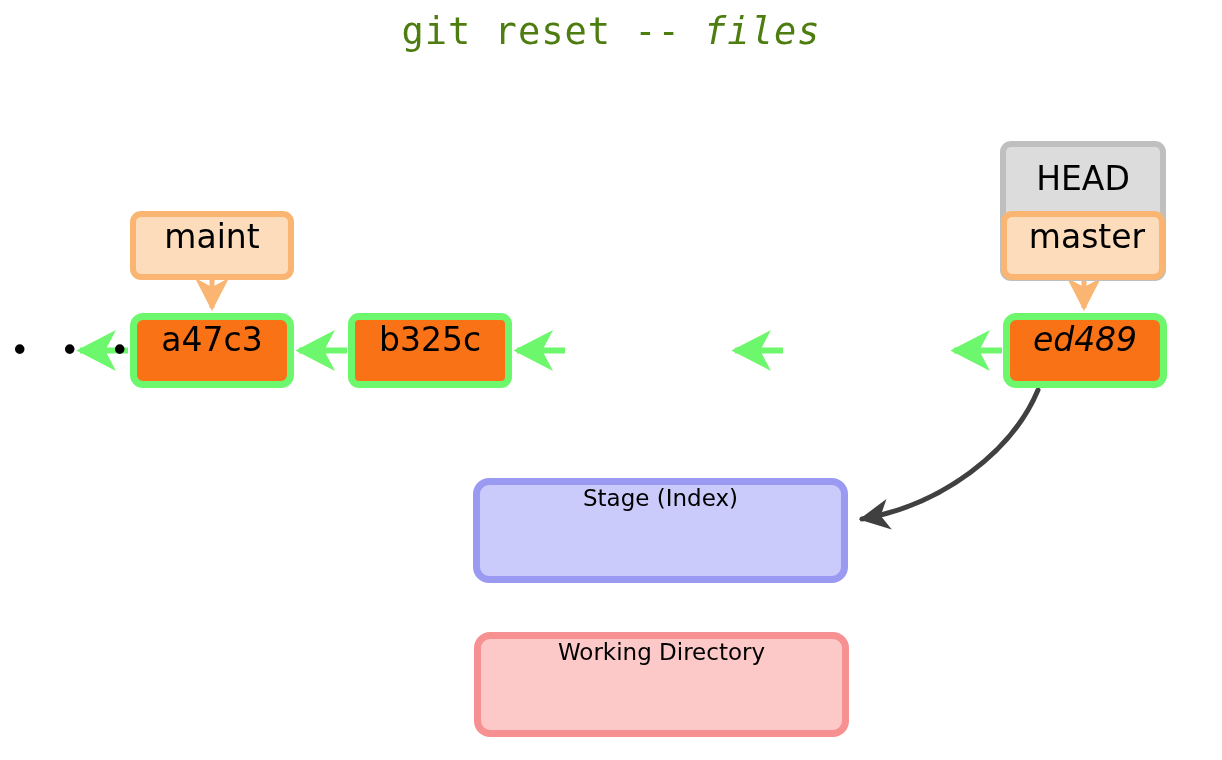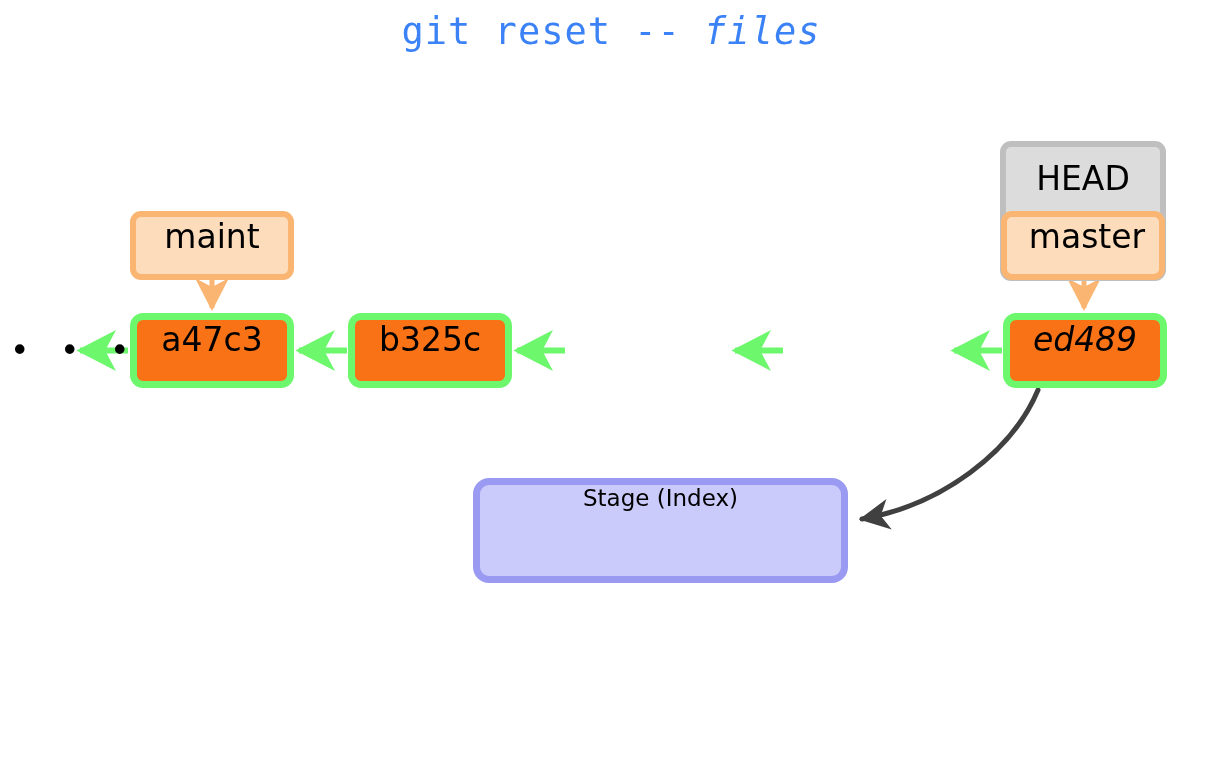--- a/index.html
+++ b/index.html
@@ -31,7 +31,7 @@
     font-family: "DejaVu Sans Mono", monospace;
     font-size: 37px;
     letter-spacing: 1px;
-    color: #3b82f6;
+    color: #4d7c0f;
     white-space: pre;
   }
   .title .italic {

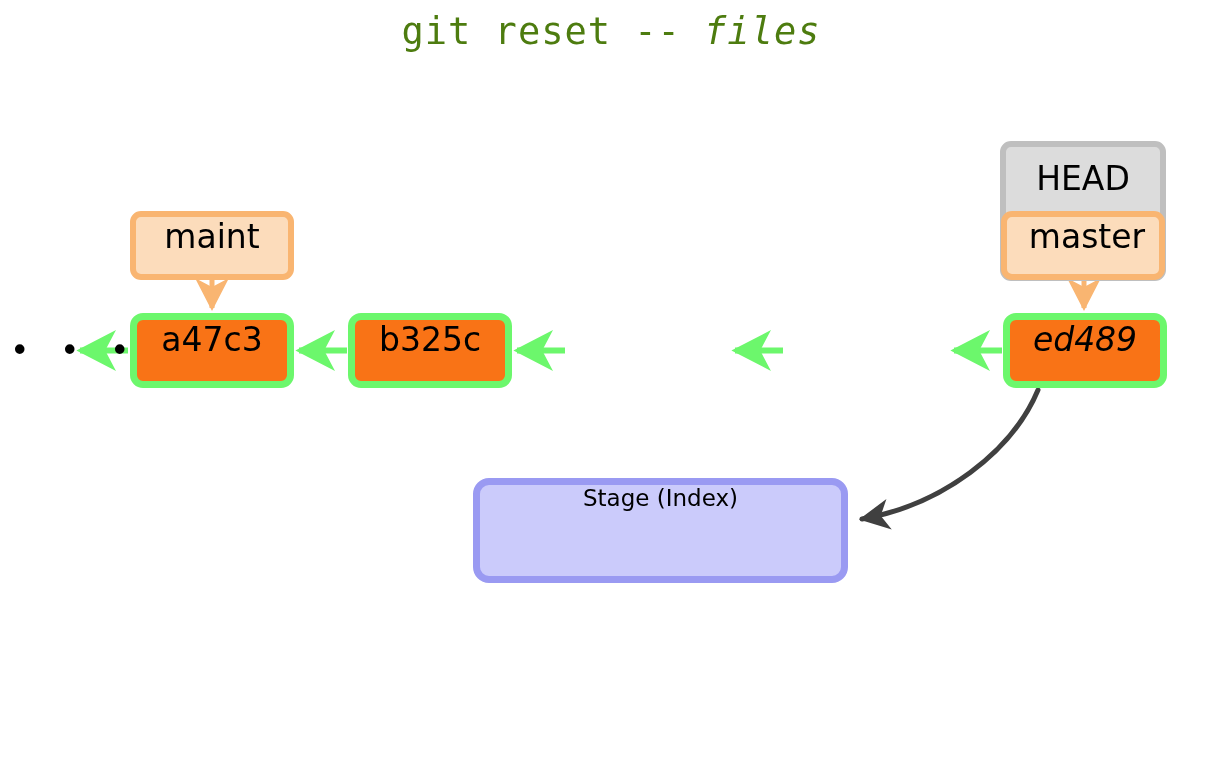--- a/index.html
+++ b/index.html
@@ -150,7 +150,7 @@
   <div class="node commit" style="left:130px;">
     <span>a47c3</span>
   </div>
-  <div class="node commit" style="left:348px;">
+  <div class="node commit" style="left:348px;border-radius:11px;">
     <span>b325c</span>
   </div>
   <div class="node commit" style="left:1003px;font-style:italic;">

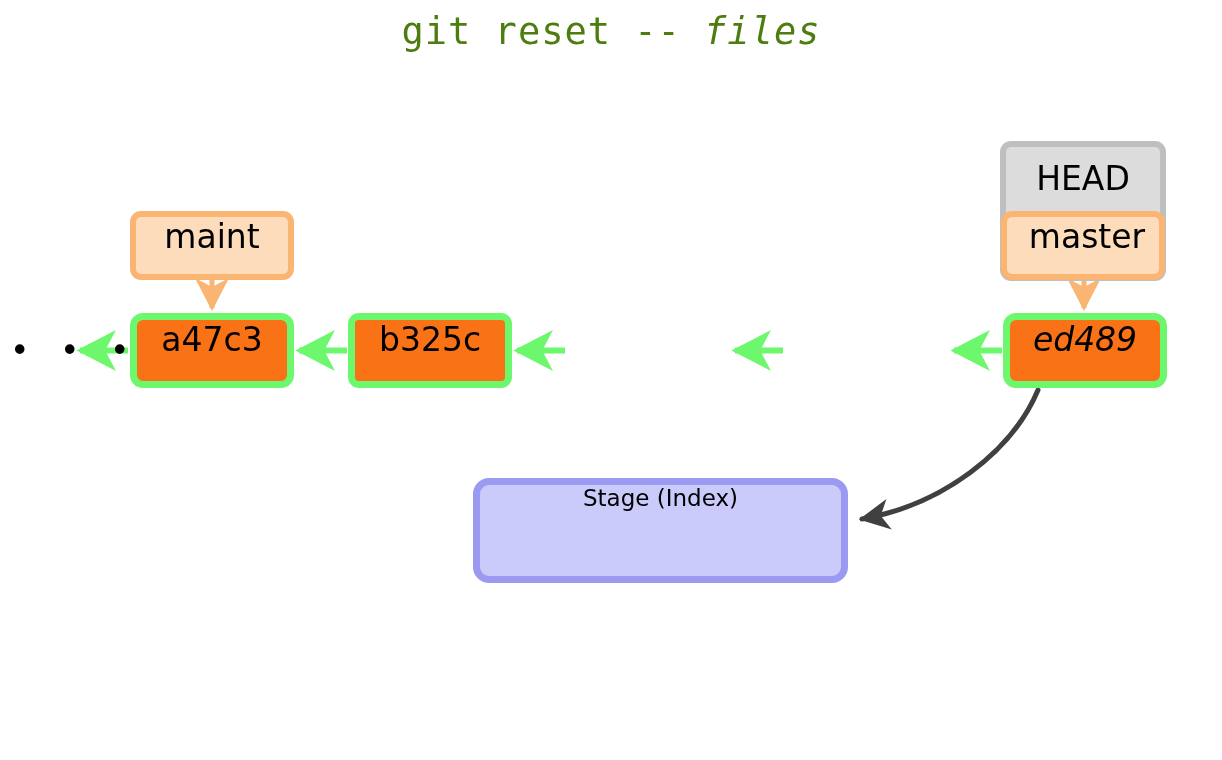--- a/index.html
+++ b/index.html
@@ -161,6 +161,9 @@
     <span>Stage (Index)</span>
   </div>
 
+  <div class="node area wdbox" style="left:474px; top:632px; width:375px; height:105px;">
+    <span>Working Directory</span>
+  </div>
 
 </div>
 

